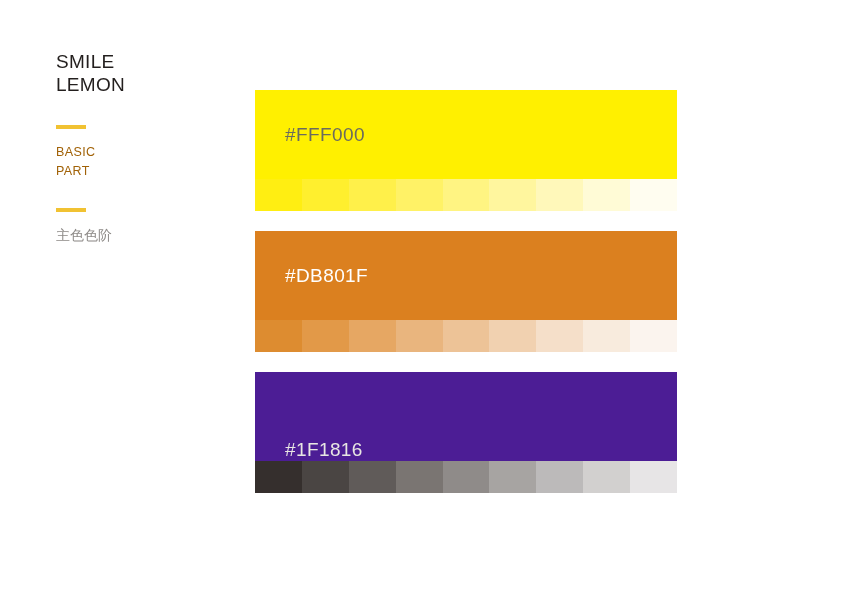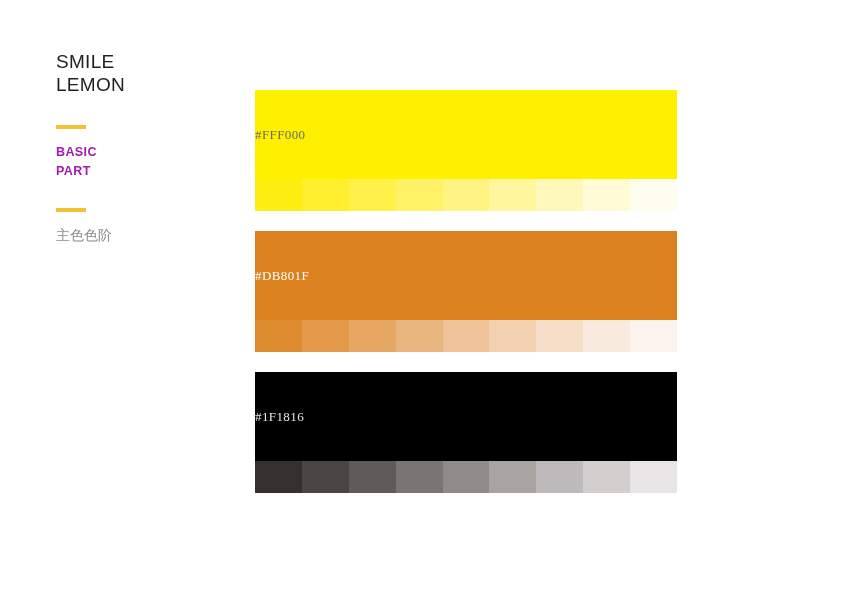--- a/index.html
+++ b/index.html
@@ -93,10 +93,10 @@
   }
 
   .main-swatch .hex {
-    font-size: 13px;
+    font-size: 19px;
     letter-spacing: 0.4px;
+    margin-left: 30px;
     user-select: text;
-    font-family: Liberation Serif, serif;
   }
 
   .tint-row {

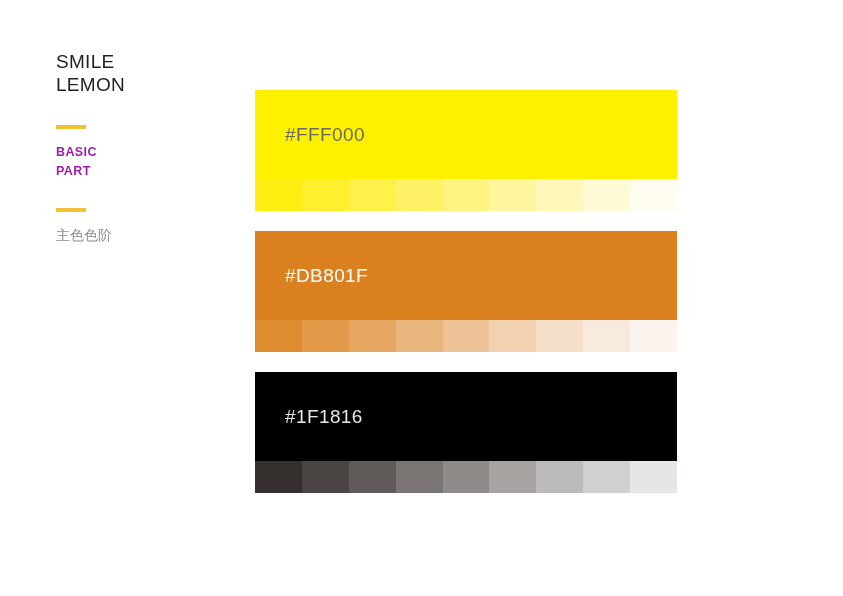--- a/index.html
+++ b/index.html
@@ -53,8 +53,8 @@
   .section-label {
     font-size: 12.5px;
     line-height: 19px;
-    font-weight: bold;
-    color: #a21caf;
+    font-weight: normal;
+    color: #a16207;
     letter-spacing: 0.4px;
     white-space: pre-line;
     margin: 0;

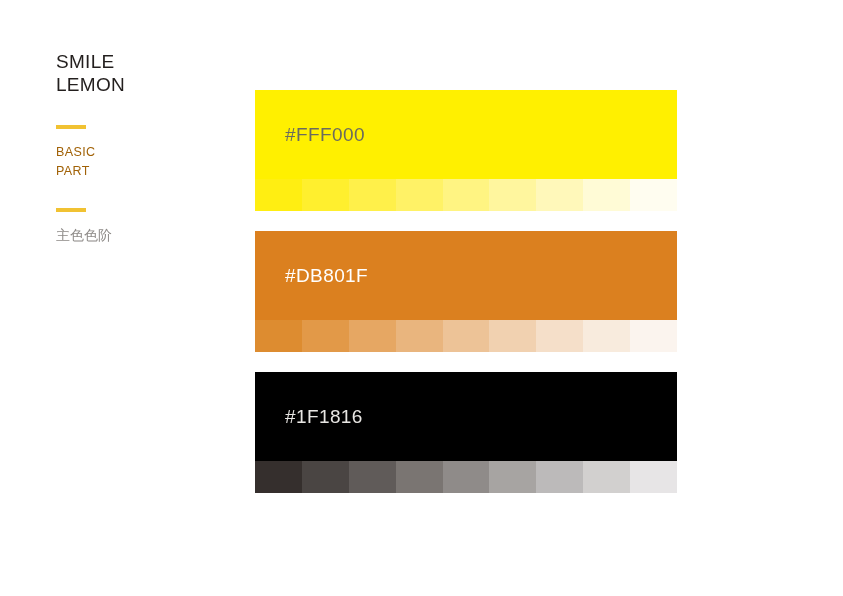--- a/index.html
+++ b/index.html
@@ -170,7 +170,7 @@
     <div class="group-gap"></div>
 
     <div class="color-group">
-      <div class="main-swatch" style="background-color: #000000;">
+      <div class="main-swatch" style="background-color: #4c1d95; align-items: flex-end;">
         <span class="hex" style="color: rgb(232, 230, 227);">#1F1816</span>
       </div>
       <div class="tint-row">

